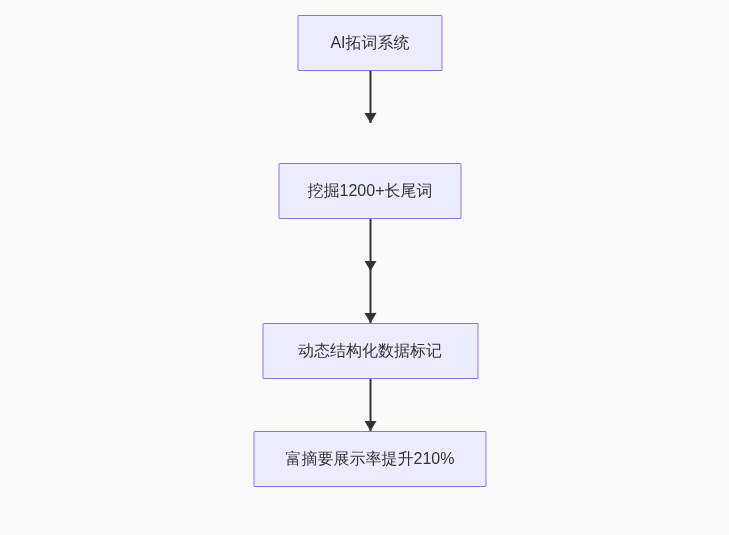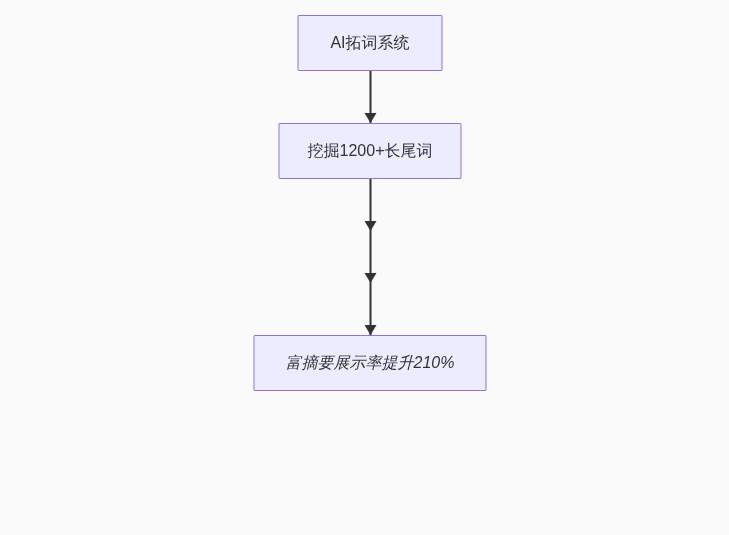--- a/index.html
+++ b/index.html
@@ -41,7 +41,7 @@
     text-align: center;
   }
   .n1 { min-width: 145px; }
-  .n2 { min-width: 183px; }
+  .n2 { min-width: 183px; margin-top: 40px; }
   .n3 { min-width: 224px; }
   .n4 { min-width: 216px; }
   .n5 { min-width: 233px; font-style: italic; }

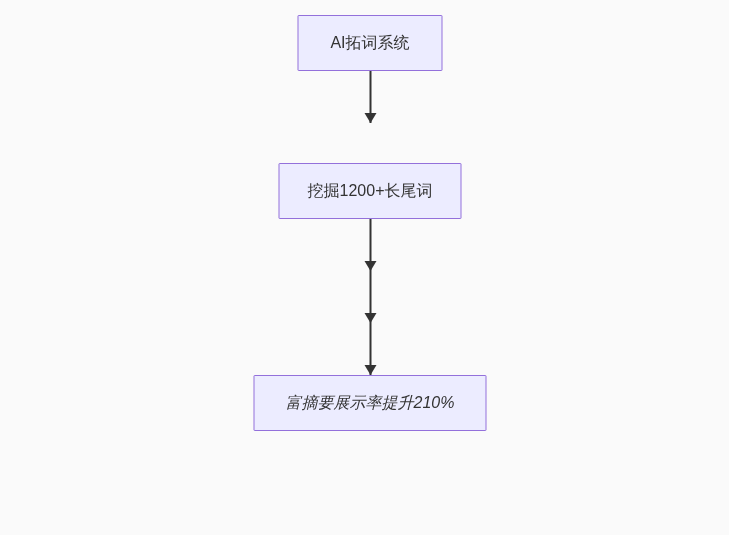--- a/index.html
+++ b/index.html
@@ -81,6 +81,7 @@
 
     <div class="arrow"></div>
 
+    <div class="node n4">动态结构化数据标记</div>
 
     <div class="arrow"></div>
 

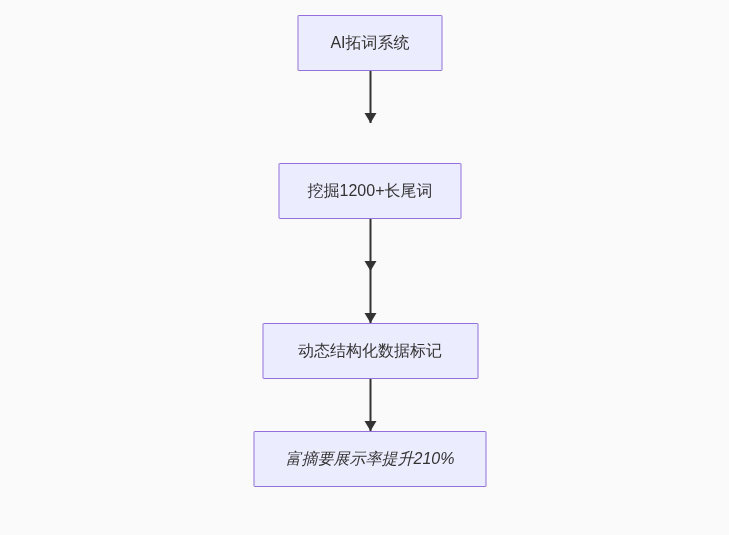--- a/index.html
+++ b/index.html
@@ -44,7 +44,7 @@
   .n2 { min-width: 183px; margin-top: 40px; }
   .n3 { min-width: 224px; }
   .n4 { min-width: 216px; }
-  .n5 { min-width: 233px; font-style: italic; }
+  .n5 { min-width: 233px; }
   .arrow {
     position: relative;
     width: 2px;

